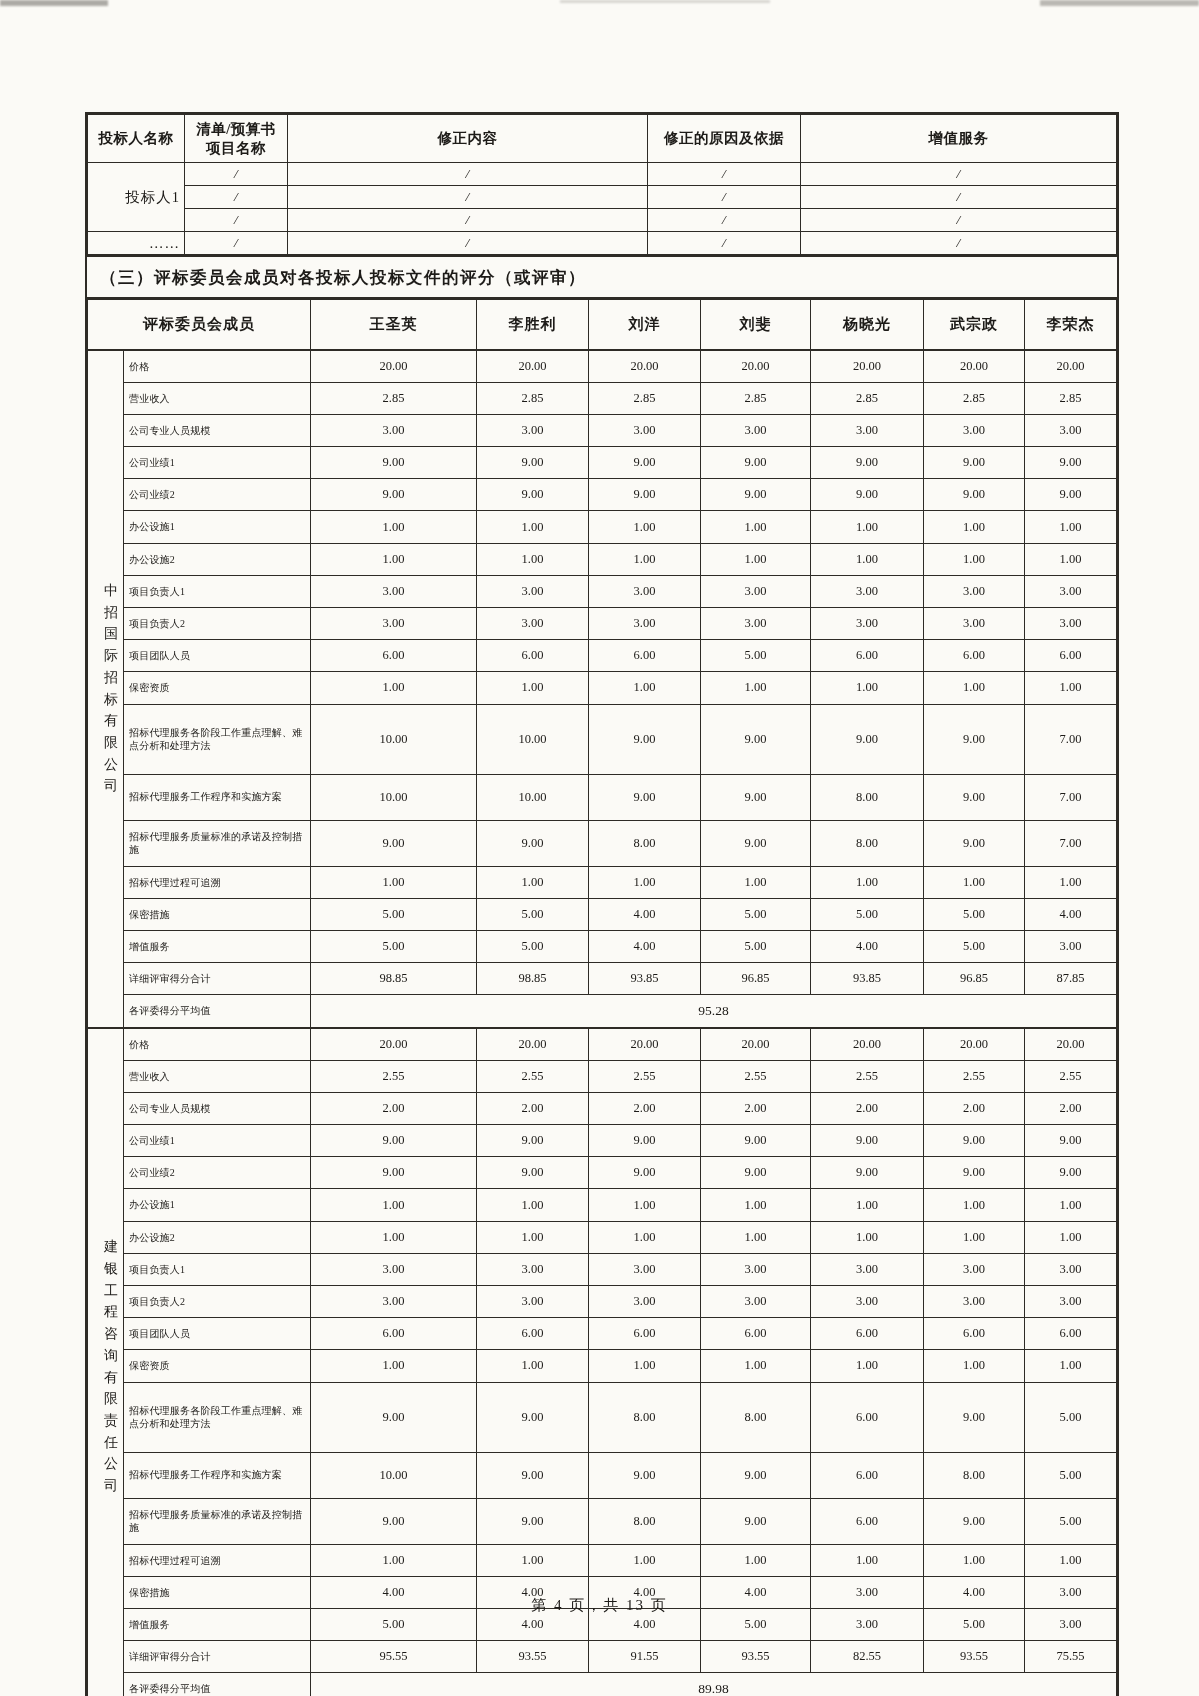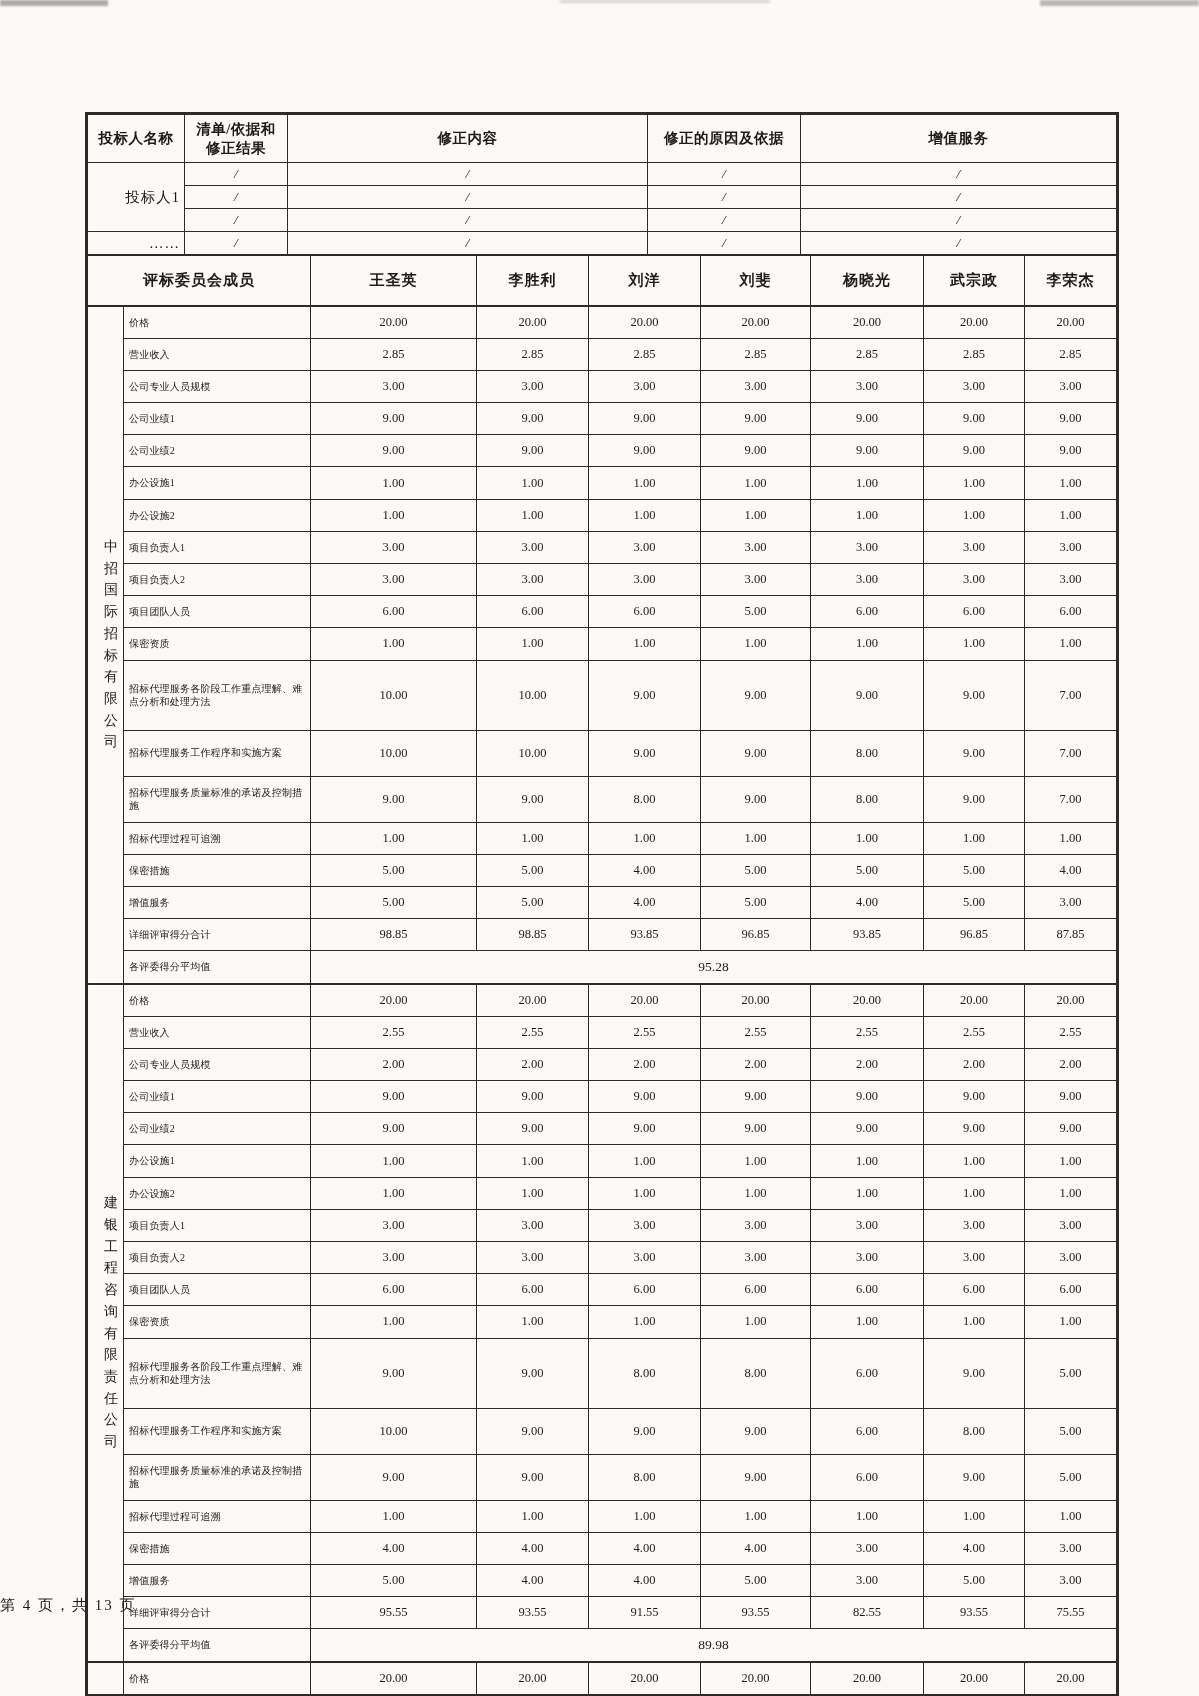--- a/index.html
+++ b/index.html
@@ -85,7 +85,7 @@
     <thead>
       <tr>
         <td class="colhead">投标人名称</td>
-        <td class="colhead">清单/依据和修正结果</td>
+        <td class="colhead">清单/预算书项目名称</td>
         <td class="colhead">修正内容</td>
         <td class="colhead">修正的原因及依据</td>
         <td class="colhead">增值服务</td>

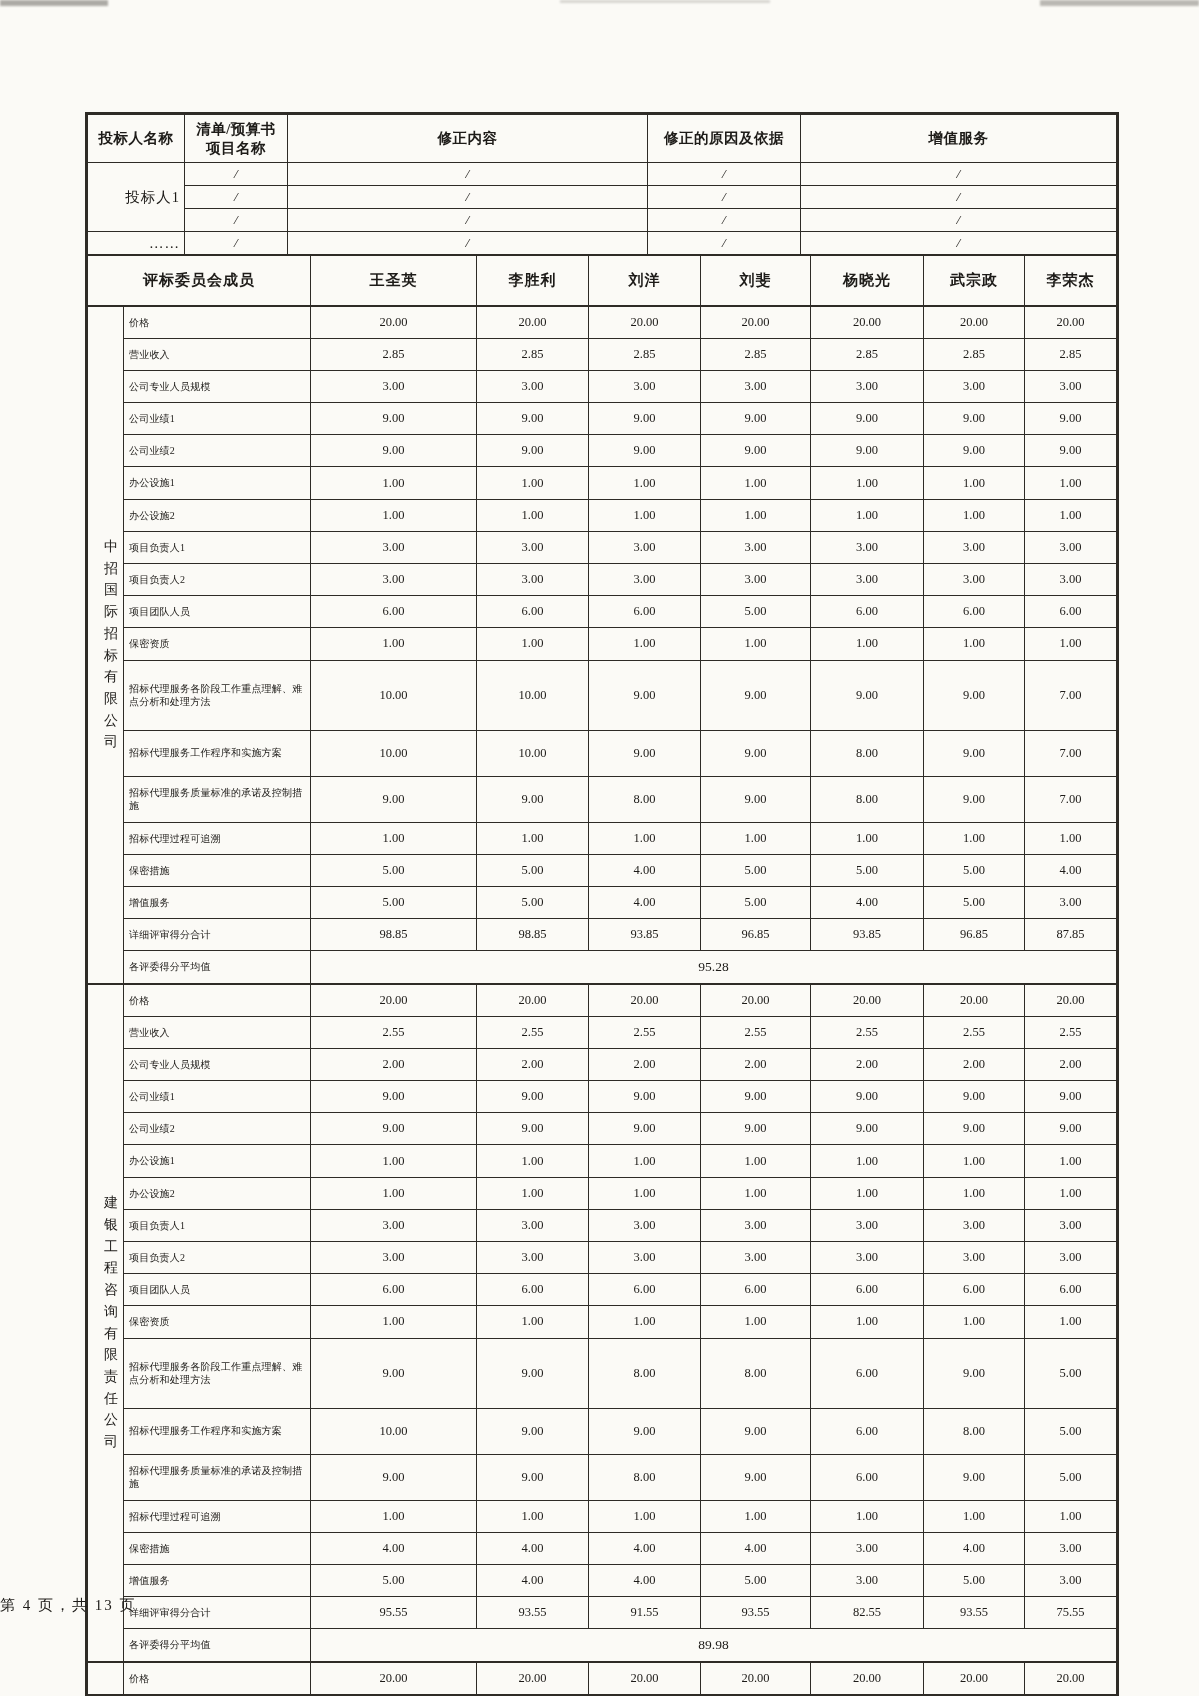--- a/index.html
+++ b/index.html
@@ -121,6 +121,7 @@
       </tbody>
   </table>
 
+  <div class="sec-title mid">（三）评标委员会成员对各投标人投标文件的评分（或评审）</div>
 
   <table class="scores">
     <colgroup>

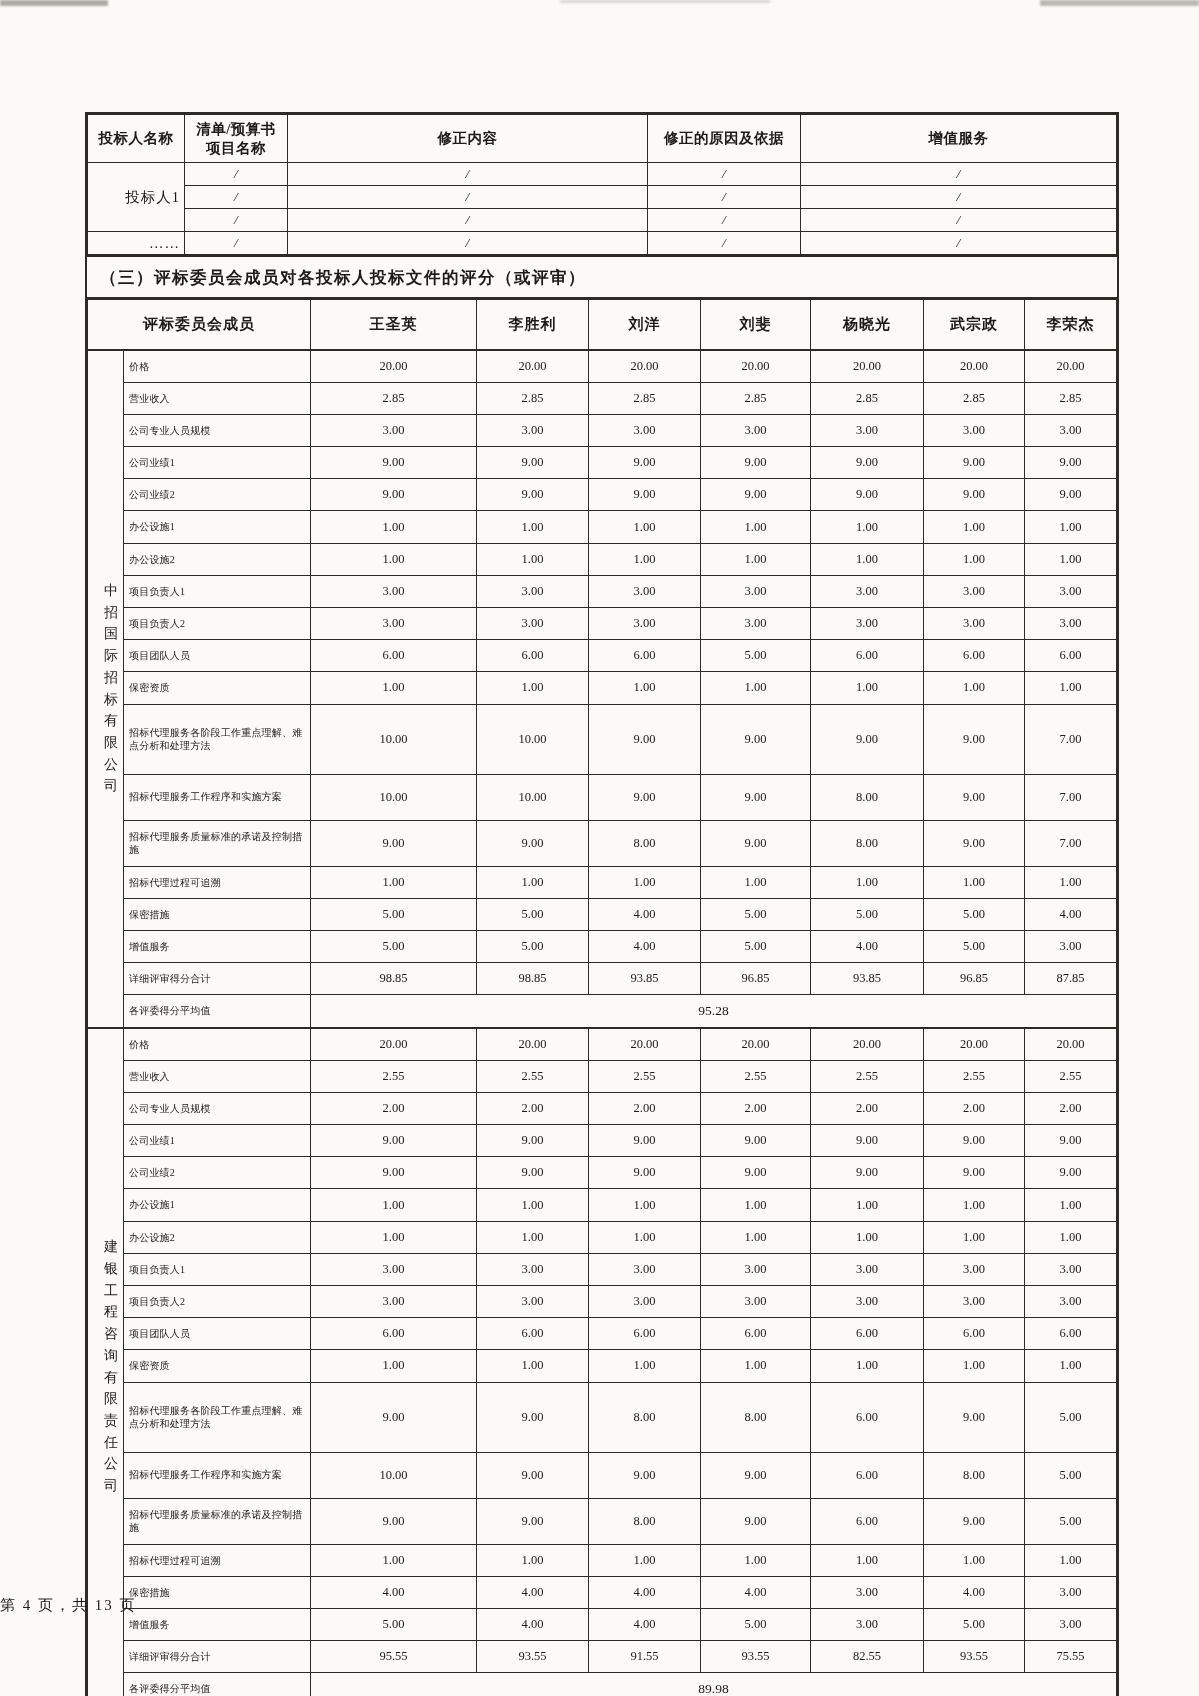--- a/index.html
+++ b/index.html
@@ -61,7 +61,7 @@
 
   .footer{
     position:absolute;top:1596px;left:0;width:100%;
-    text-align:left;font-size:15px;letter-spacing:2px;
+    text-align:center;font-size:15px;letter-spacing:2px;
   }
 </style>
 </head>

